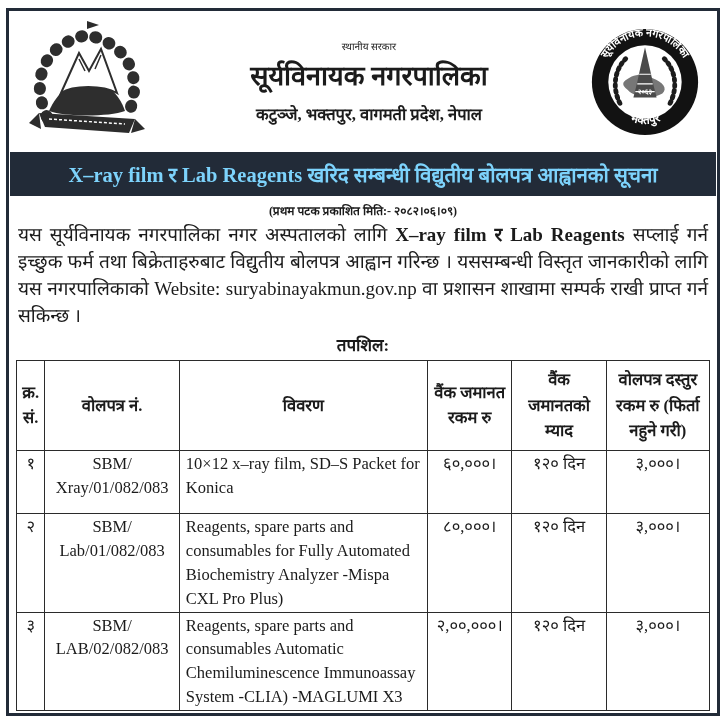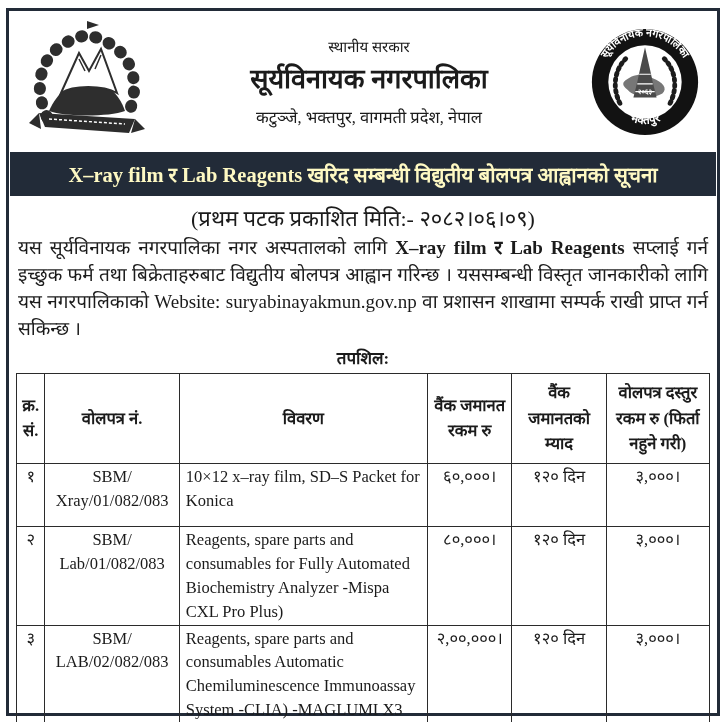--- a/index.html
+++ b/index.html
@@ -29,7 +29,7 @@
   .logo-left { width: 124px; height: 126px; flex: 0 0 auto; }
   .logo-right { width: 112px; height: 116px; flex: 0 0 auto; }
   .header-center { flex: 1; text-align: center; padding: 0 6px; }
-  .gov-label   { font-size: 15px; }
+  .gov-label   { font-size: 10px; }
   .muni-name   { font-size: 27px; font-weight: bold; margin: 3px 0 2px; }
   .office-name { font-size: 21px; margin: 2px 0; }
   .address     { font-size: 16.5px; font-weight: normal; margin-top: 9px; text-align: center; }

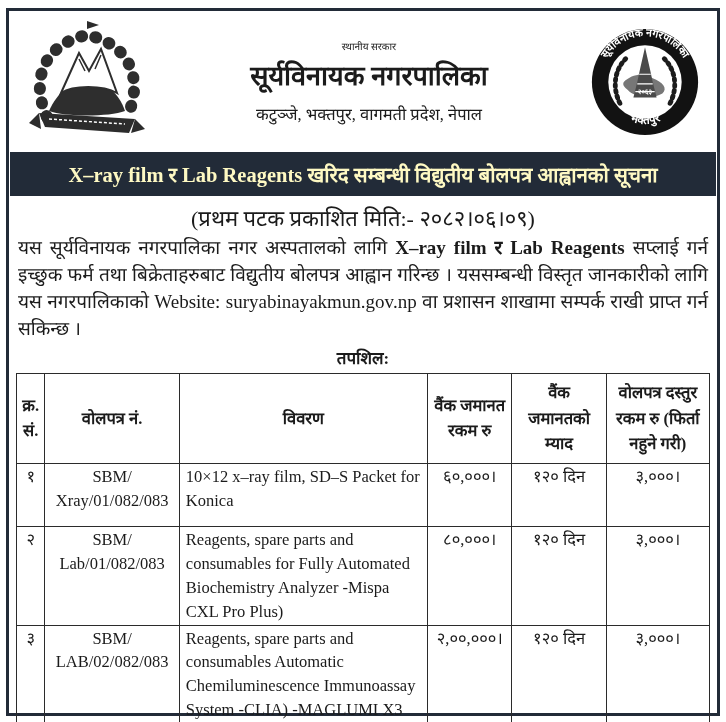--- a/index.html
+++ b/index.html
@@ -32,7 +32,7 @@
   .gov-label   { font-size: 10px; }
   .muni-name   { font-size: 27px; font-weight: bold; margin: 3px 0 2px; }
   .office-name { font-size: 21px; margin: 2px 0; }
-  .address     { font-size: 16.5px; font-weight: normal; margin-top: 9px; text-align: center; }
+  .address     { font-size: 16.5px; font-weight: bold; margin-top: 9px; text-align: center; }
   
   .title-bar {
     background: #222b38;

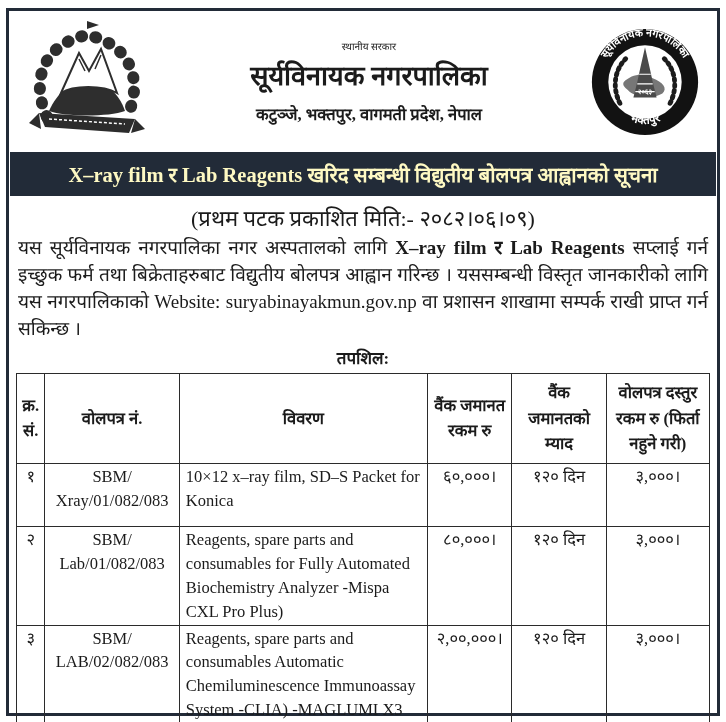--- a/index.html
+++ b/index.html
@@ -36,7 +36,7 @@
   
   .title-bar {
     background: #222b38;
-    color: #fef9c3;
+    color: #7dd3fc;
     text-align: center;
     font-weight: bold;
     font-size: 20.5px;

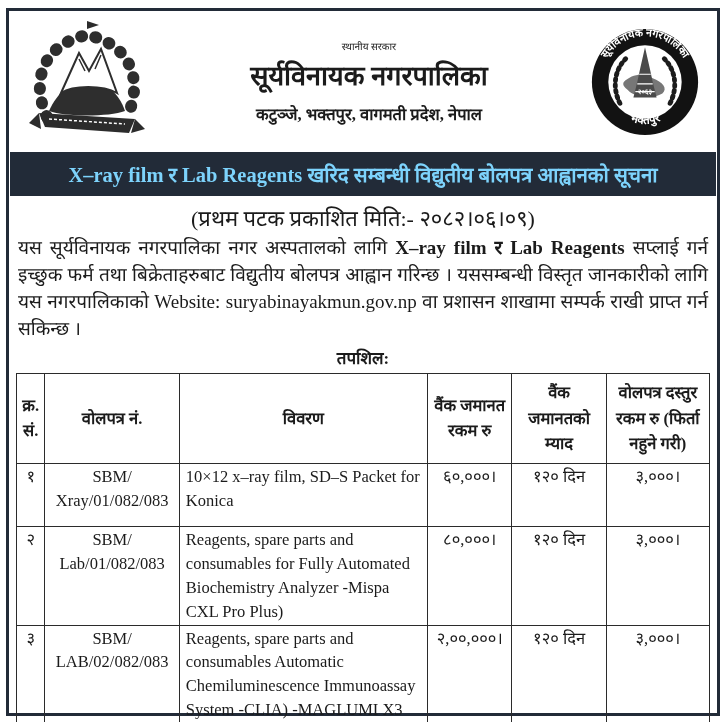--- a/index.html
+++ b/index.html
@@ -45,8 +45,8 @@
   }
   .date-line {
     text-align: center;
-    font-weight: normal;
-    font-size: 22px;
+    font-weight: bold;
+    font-size: 12px;
     padding: 6px 0 2px;
   }
   .body-text {

